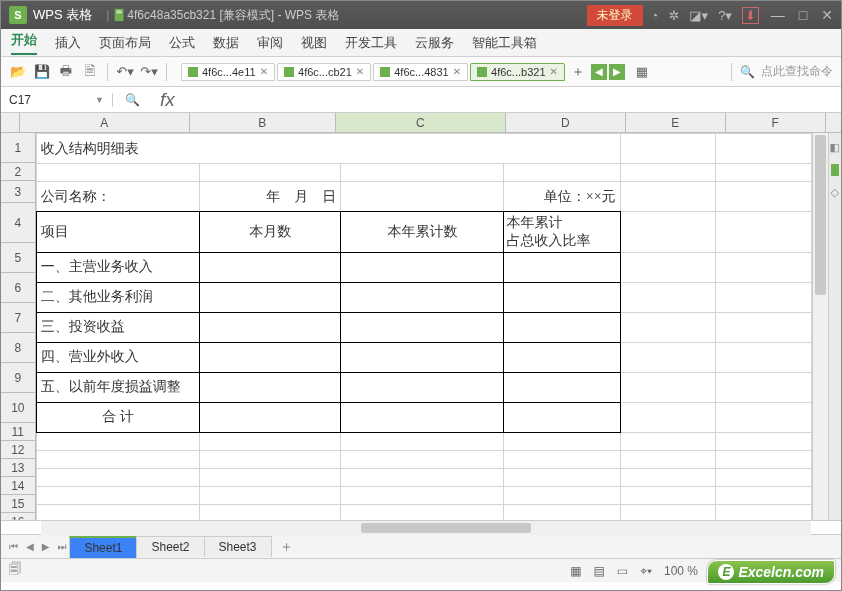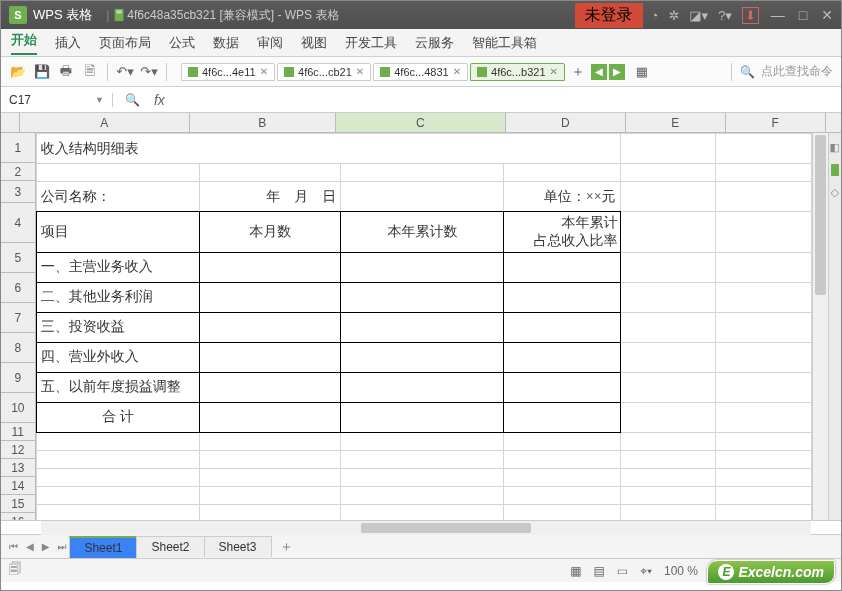--- a/index.html
+++ b/index.html
@@ -11,7 +11,7 @@
   .title-sep { color: #888; margin: 0 4px; }
   .doc-title { color: #ccc; font-size: 12px; flex: 0 0 auto; display:flex; align-items:center;}
   .title-spacer { flex: 1; }
-  .login-btn { background: #d24a3a; color: #000000; padding: 2px 10px; font-size: 16px; margin-right: 8px; }
+  .login-btn { background: #d24a3a; color: #fef9c3; padding: 2px 10px; font-size: 12px; margin-right: 8px; }
   .title-icons { display: flex; gap: 10px; align-items: center; color: #bbb; }
   .title-icons span { cursor: pointer; font-size: 13px; }
   .win-controls { display: flex; gap: 14px; margin-left: 12px; color: #bbb; }

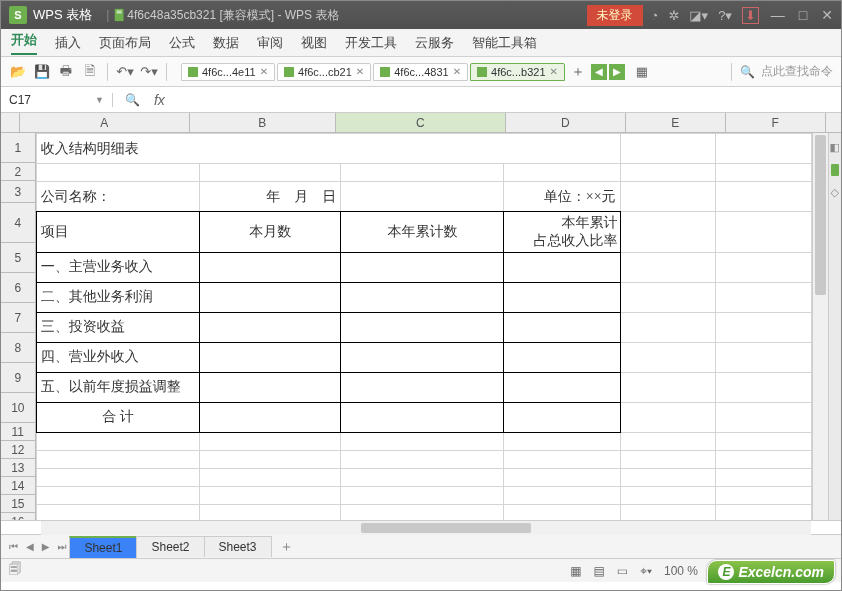--- a/index.html
+++ b/index.html
@@ -39,7 +39,7 @@
   .name-box { width: 112px; border-right: 1px solid #ccc; padding: 0 8px; font-size: 12px; display:flex; align-items:center; justify-content:space-between; }
   .name-box .dd { color:#888; font-size:9px;}
   .fn-icons { display: flex; gap: 10px; padding: 0 12px; color: #888; align-items:center; }
-  .fx { font-style: italic; font-size: 14px; color:#666; margin-left:4px; }
+  .fx { font-style: italic; font-size: 19px; color:#666; margin-left:10px; }
   .formula-input { flex: 1; padding: 0 6px; color:#333; background:#fff; }
   
   .sheet-area { position: relative; height: 445px; display: flex; flex-direction: column; }

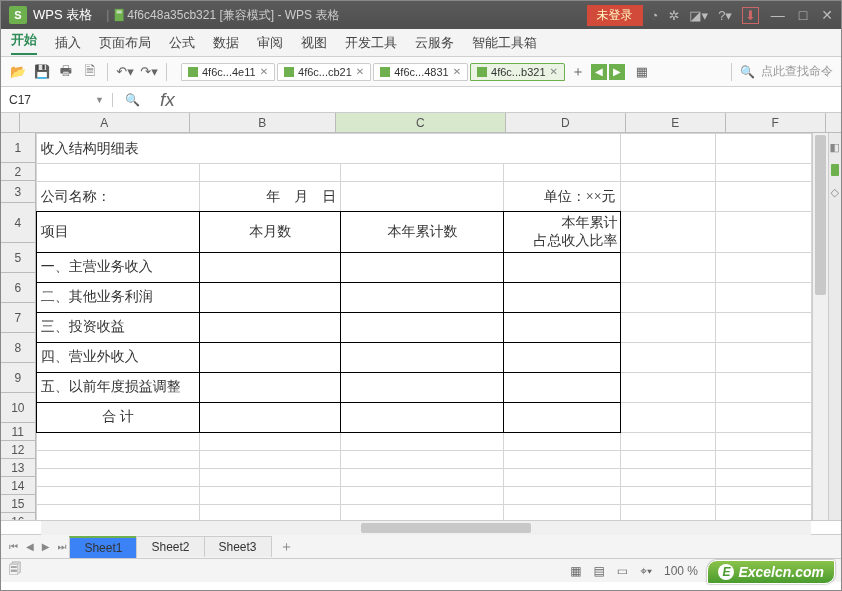--- a/index.html
+++ b/index.html
@@ -255,7 +255,7 @@
         <td class="bordered" style="text-align:left;">项目</td>
         <td class="bordered" style="text-align:center;">本月数</td>
         <td class="bordered" style="text-align:center;">本年累计数</td>
-        <td class="bordered" style="text-align:right;line-height:1.2;padding:2px;"><span>本年累计</span><br><span>占总收入比率</span></td>
+        <td class="bordered" style="text-align:left;line-height:1.2;padding:2px;"><span>本年累计</span><br><span>占总收入比率</span></td>
         <td></td>
             <td></td>
       </tr>

